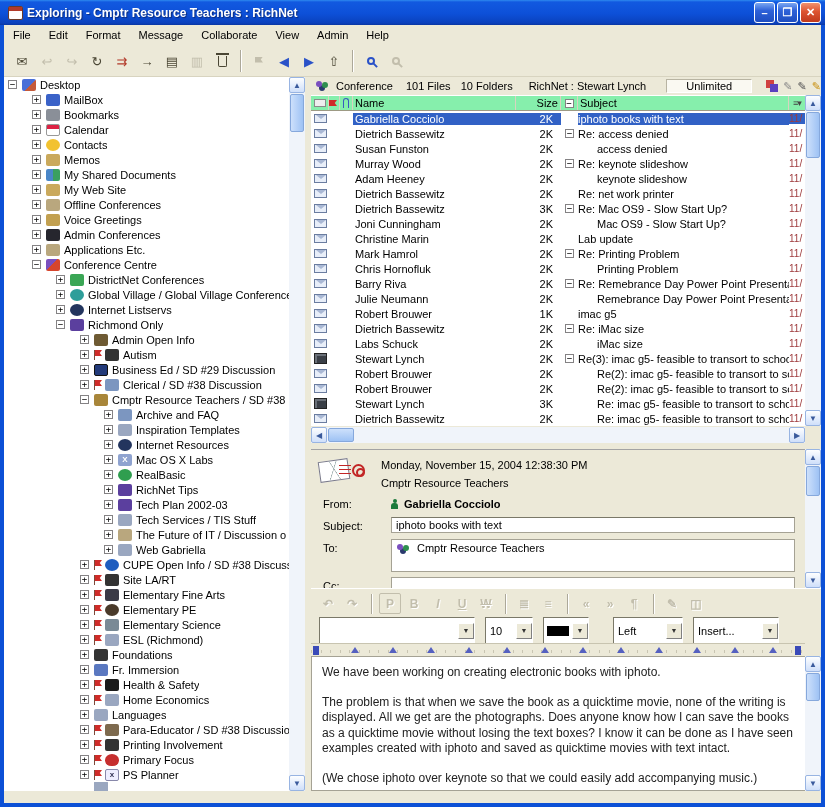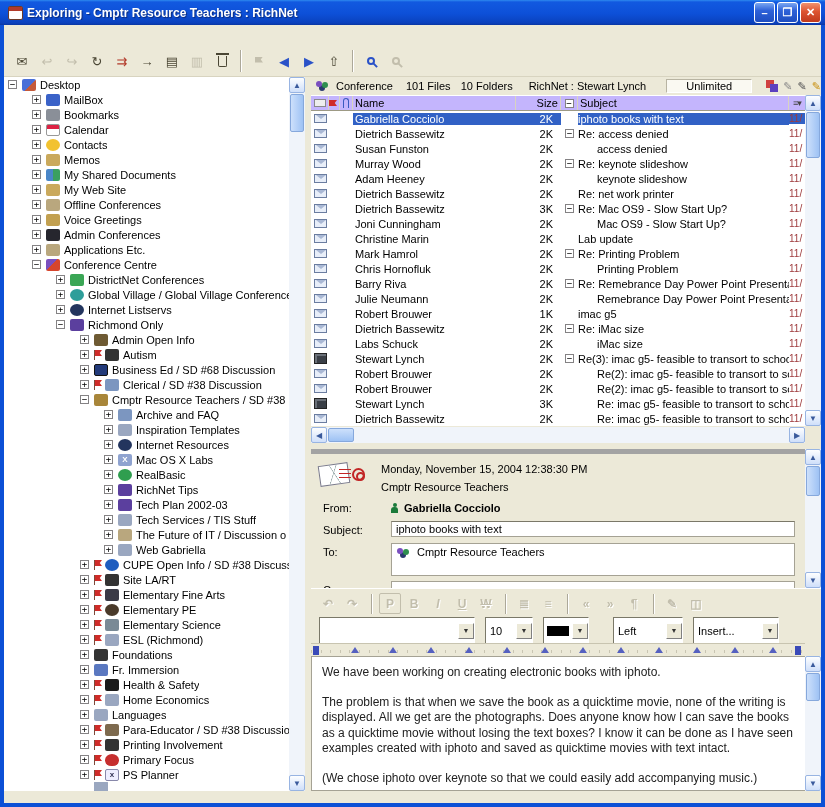--- a/index.html
+++ b/index.html
@@ -180,6 +180,16 @@
   </div>
   <div class="frame"></div>
 
+  <div class="menubar">
+      <span class="menuitem">File</span>
+      <span class="menuitem">Edit</span>
+      <span class="menuitem">Format</span>
+      <span class="menuitem">Message</span>
+      <span class="menuitem">Collaborate</span>
+      <span class="menuitem">View</span>
+      <span class="menuitem">Admin</span>
+      <span class="menuitem">Help</span>
+    </div>
   <div class="toolbar">
       <span class="tbtn">
         <span>✉</span>

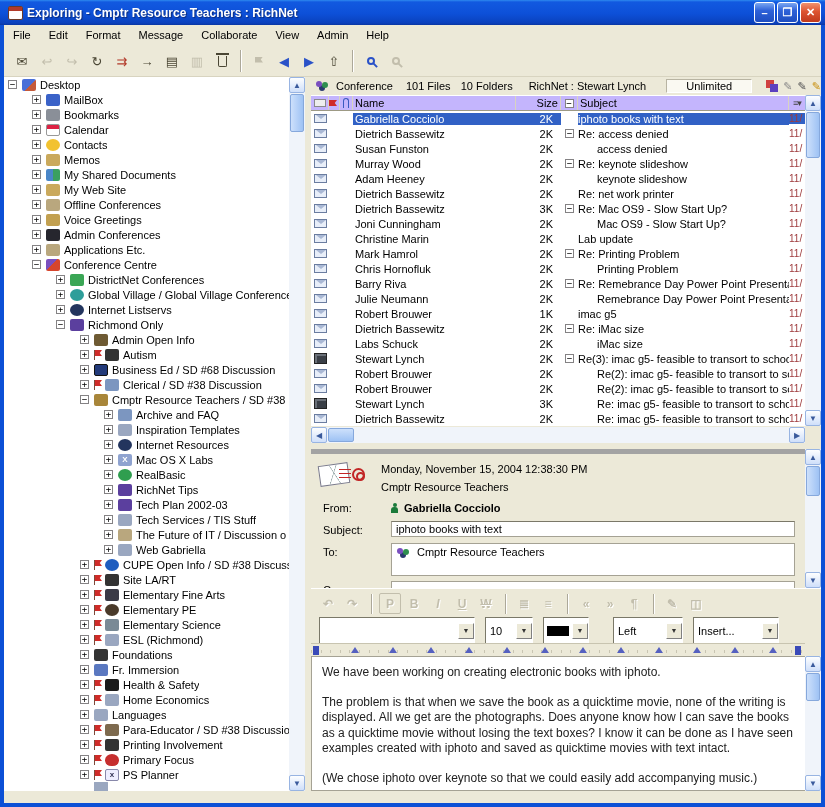--- a/index.html
+++ b/index.html
@@ -95,7 +95,7 @@
   .pen { font-size:11px; }
 
   
-  .listhdr { position:absolute; left:311px; top:95px; width:494px; height:16px; background:#c4b5fd; border-bottom:1px solid #9D9A84; border-top:1px solid #fff;
+  .listhdr { position:absolute; left:311px; top:95px; width:494px; height:16px; background:#86efac; border-bottom:1px solid #9D9A84; border-top:1px solid #fff;
     display:flex; align-items:flex-end; font-size:11px; }
   .hc { height:100%; display:flex; align-items:center; border-right:1px solid #D8D4C0; padding:0 2px; overflow:hidden; }
   .listrows { position:absolute; left:311px; top:111px; width:494px; height:315px; background:#fff; overflow:hidden; }

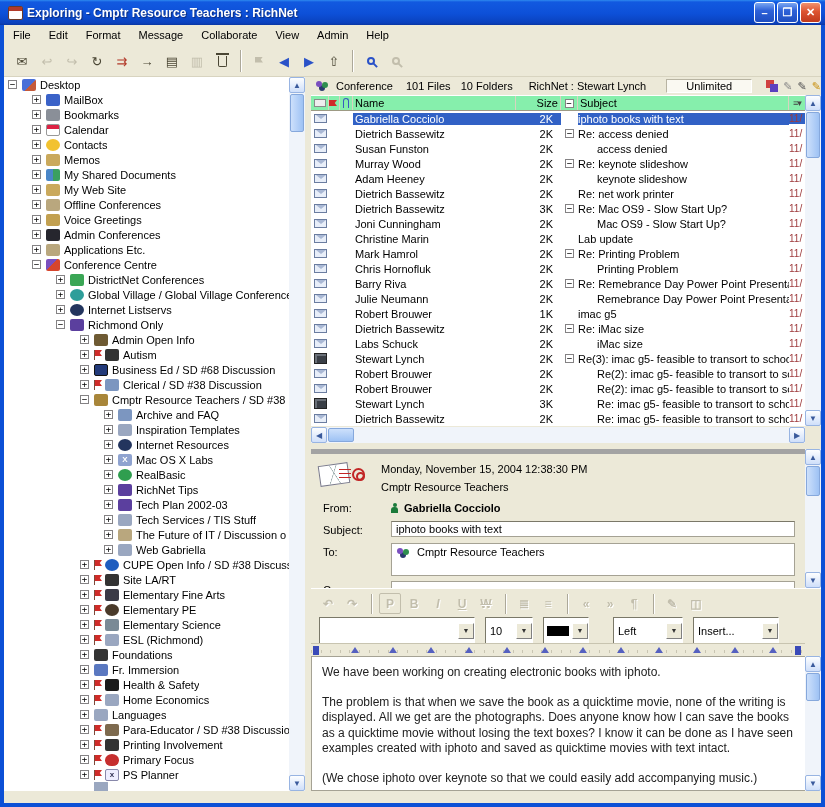--- a/index.html
+++ b/index.html
@@ -340,7 +340,7 @@
       <div class="tree-row" style="padding-left: 76px;">
         <span class="expander">+</span>
         <span class="ticn i-monitor"></span>
-        <span class="tlabel">Business Ed / SD #68 Discussion</span>
+        <span class="tlabel">Business Ed / SD #29 Discussion</span>
       </div>
       <div class="tree-row" style="padding-left: 76px;">
         <span class="expander">+</span>

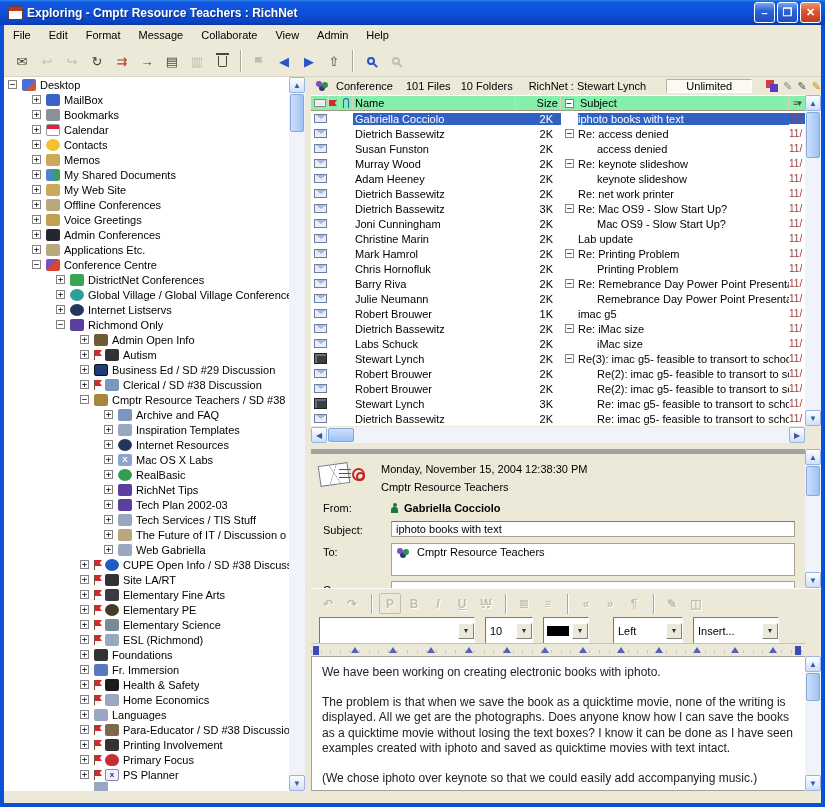--- a/index.html
+++ b/index.html
@@ -120,7 +120,7 @@
   .sorticon { font-size:9px; color:#444; letter-spacing:-1px; }
 
   
-  .preview { position:absolute; left:311px; top:449px; width:494px; height:139px; background:#ECE9D8; border-top:5px solid #a3a3a3; font-size:11px; overflow:hidden; }
+  .preview { position:absolute; left:311px; top:449px; width:494px; height:139px; background:#ECE9D8; border-top:1px solid #a3a3a3; font-size:11px; overflow:hidden; }
   .mailicn { position:absolute; left:8px; top:8px; width:46px; height:30px; }
   .mailicn .env { position:absolute; left:0; top:2px; width:30px; height:21px; background:#fff; border:1px solid #7a7a8a; transform:rotate(-8deg); }
   .mailicn .env::before { content:''; position:absolute; left:0; top:0; width:100%; height:100%;

